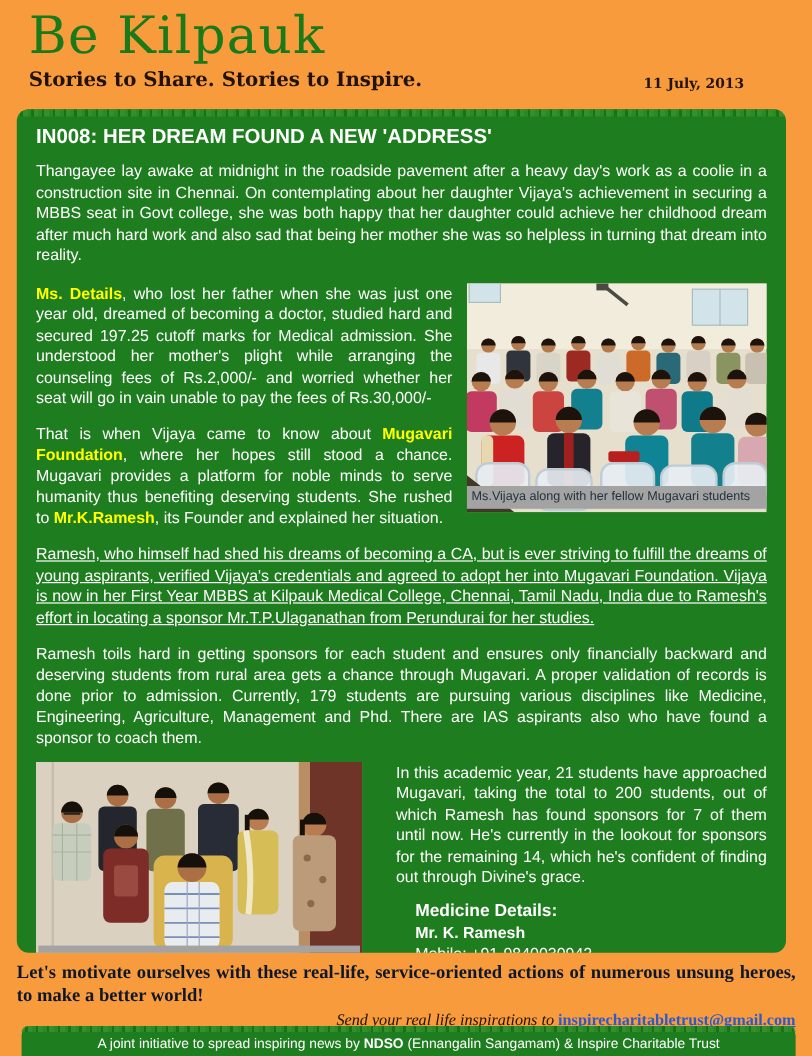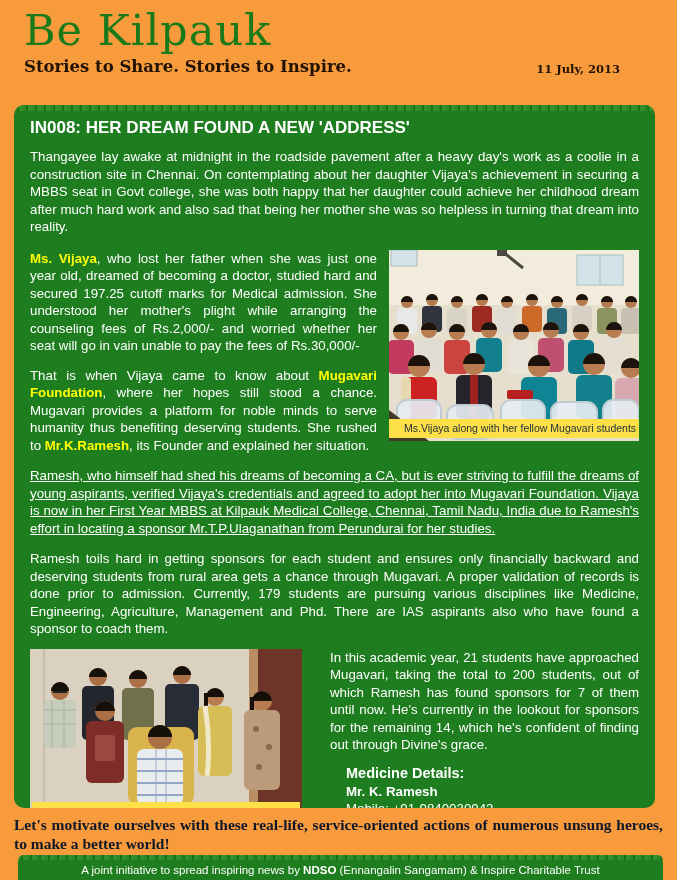--- a/index.html
+++ b/index.html
@@ -35,7 +35,7 @@
   
   .panel {
     position:relative;
-    margin:14px 22px 0 14px;
+    margin:0 22px 0 14px;
     width:641px; height:703px;
     background:#1E7D1E;
     border-radius:10px;

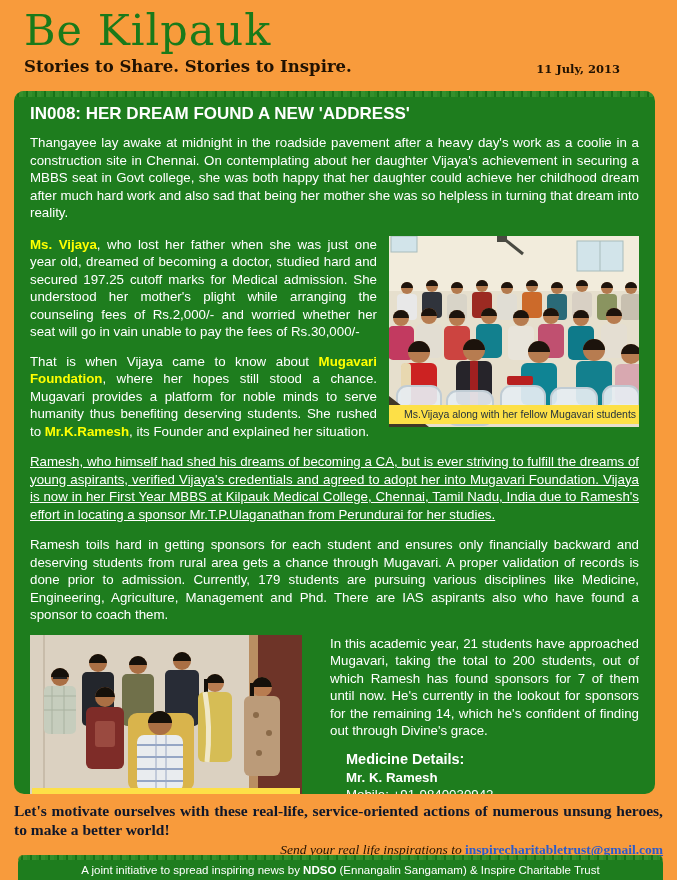--- a/index.html
+++ b/index.html
@@ -126,7 +126,7 @@
 
   <div class="cols">
     <div class="col-left">
-      <p class="body-text"><span class="hl">Ms. Vijaya</span><span>, who lost her father when she was just one year old, dreamed of becoming a doctor, studied hard and secured 197.25 cutoff marks for Medical admission. She understood her mother's plight while arranging the counseling fees of Rs.2,000/- and worried whether her seat will go in vain unable to pay the fees of Rs.30,000/-</span></p>
+      <p class="body-text"><span class="hl">Ms. Details</span><span>, who lost her father when she was just one year old, dreamed of becoming a doctor, studied hard and secured 197.25 cutoff marks for Medical admission. She understood her mother's plight while arranging the counseling fees of Rs.2,000/- and worried whether her seat will go in vain unable to pay the fees of Rs.30,000/-</span></p>
       <p class="body-text para3"><span>That is when Vijaya came to know about </span><span class="hl">Mugavari Foundation</span><span>, where her hopes still stood a chance. Mugavari provides a platform for noble minds to serve humanity thus benefiting deserving students. She rushed to </span><span class="hl">Mr.K.Ramesh</span><span>, its Founder and explained her situation.</span></p>
     </div>
 

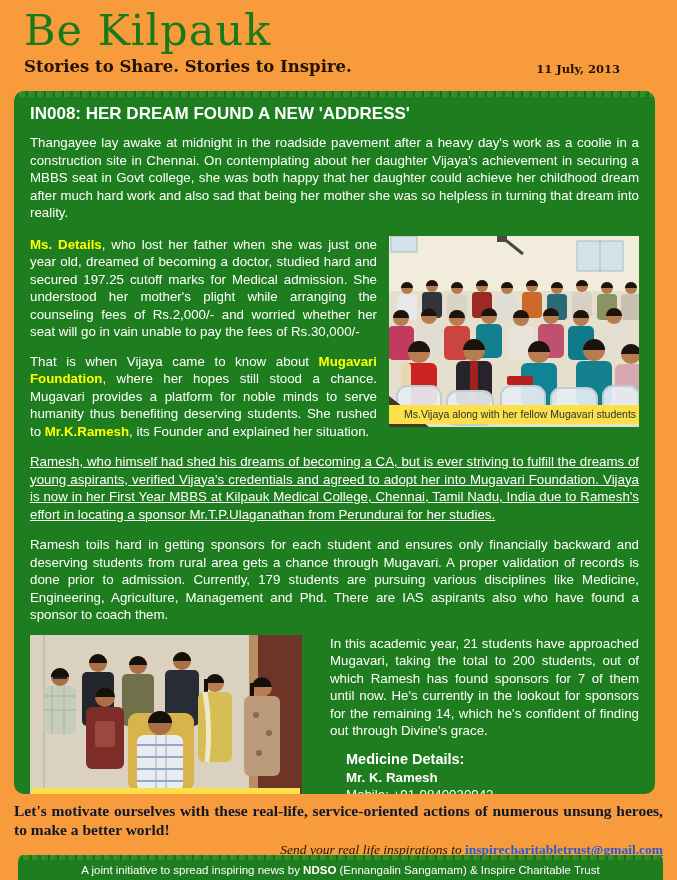--- a/index.html
+++ b/index.html
@@ -64,8 +64,8 @@
   .photo1 { width:250px; height:191px; }
   .photo-caption {
     position:absolute; left:0; right:0; bottom:3px; height:19px;
-    background:#fde047; color:#24323C;
-    font-size:10.5px; line-height:19px; padding-left:15px;
+    background:#a3a3a3; color:#24323C;
+    font-size:10.5px; line-height:19px; padding-left:4px;
     white-space:nowrap; overflow:hidden;
   }
   .para4 { margin-top:13px;text-decoration:underline; }

